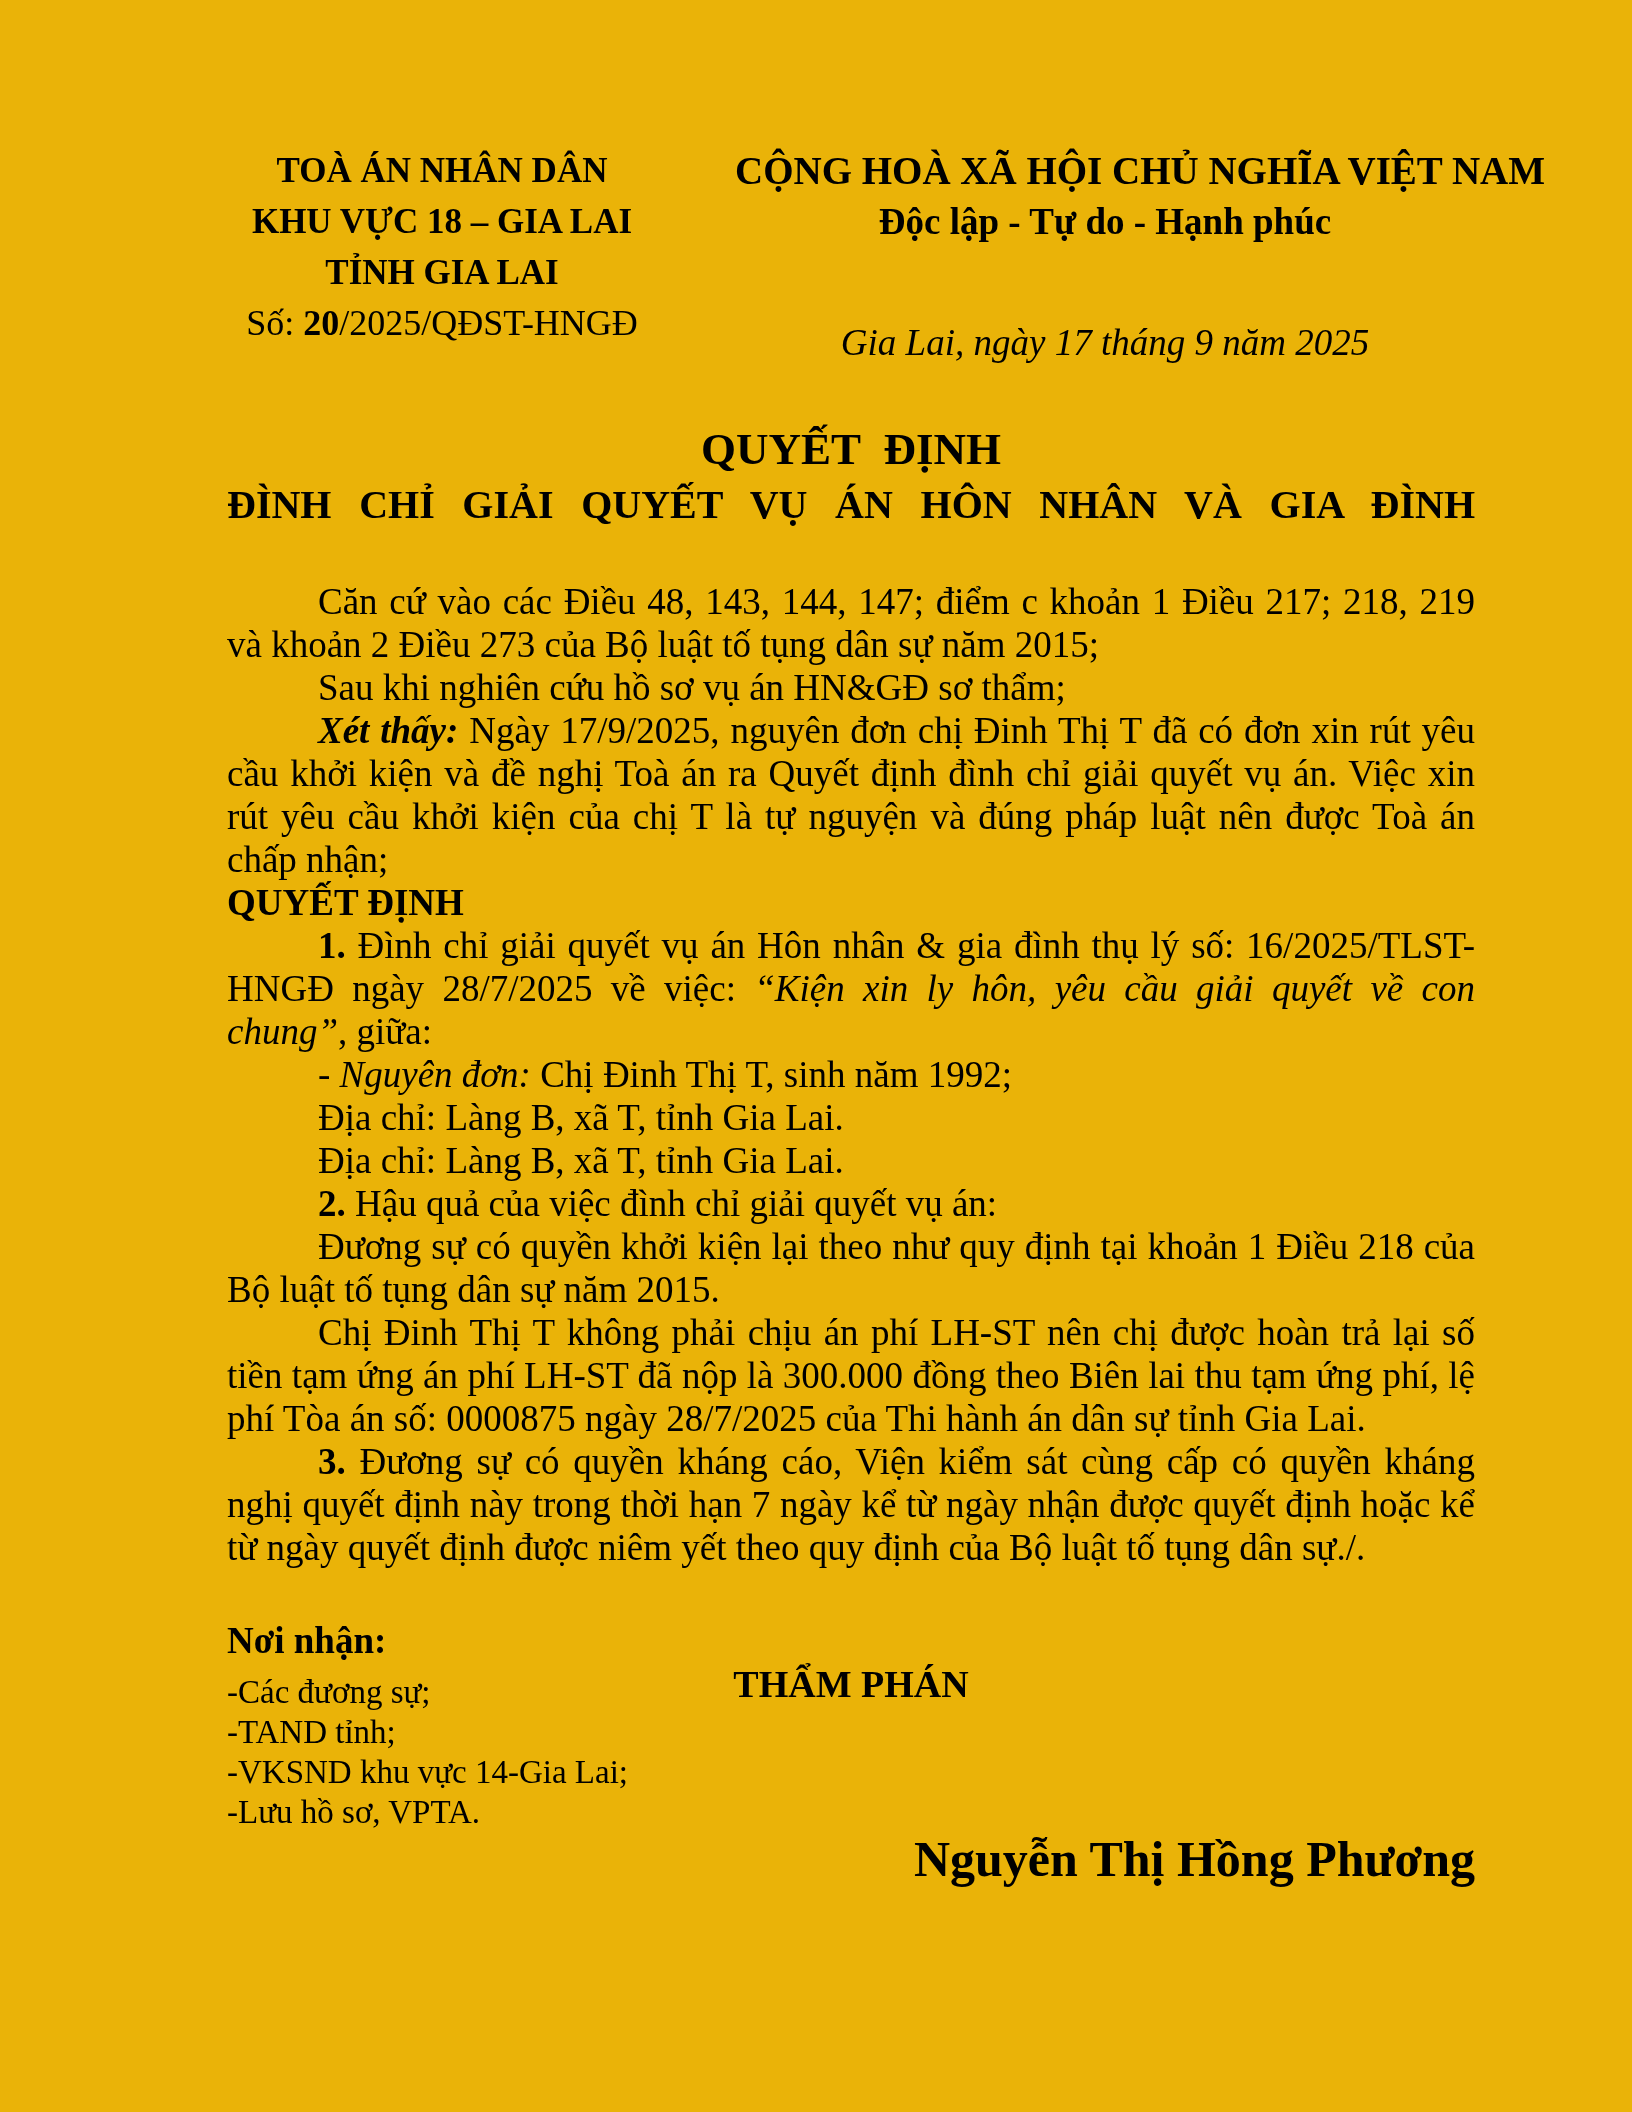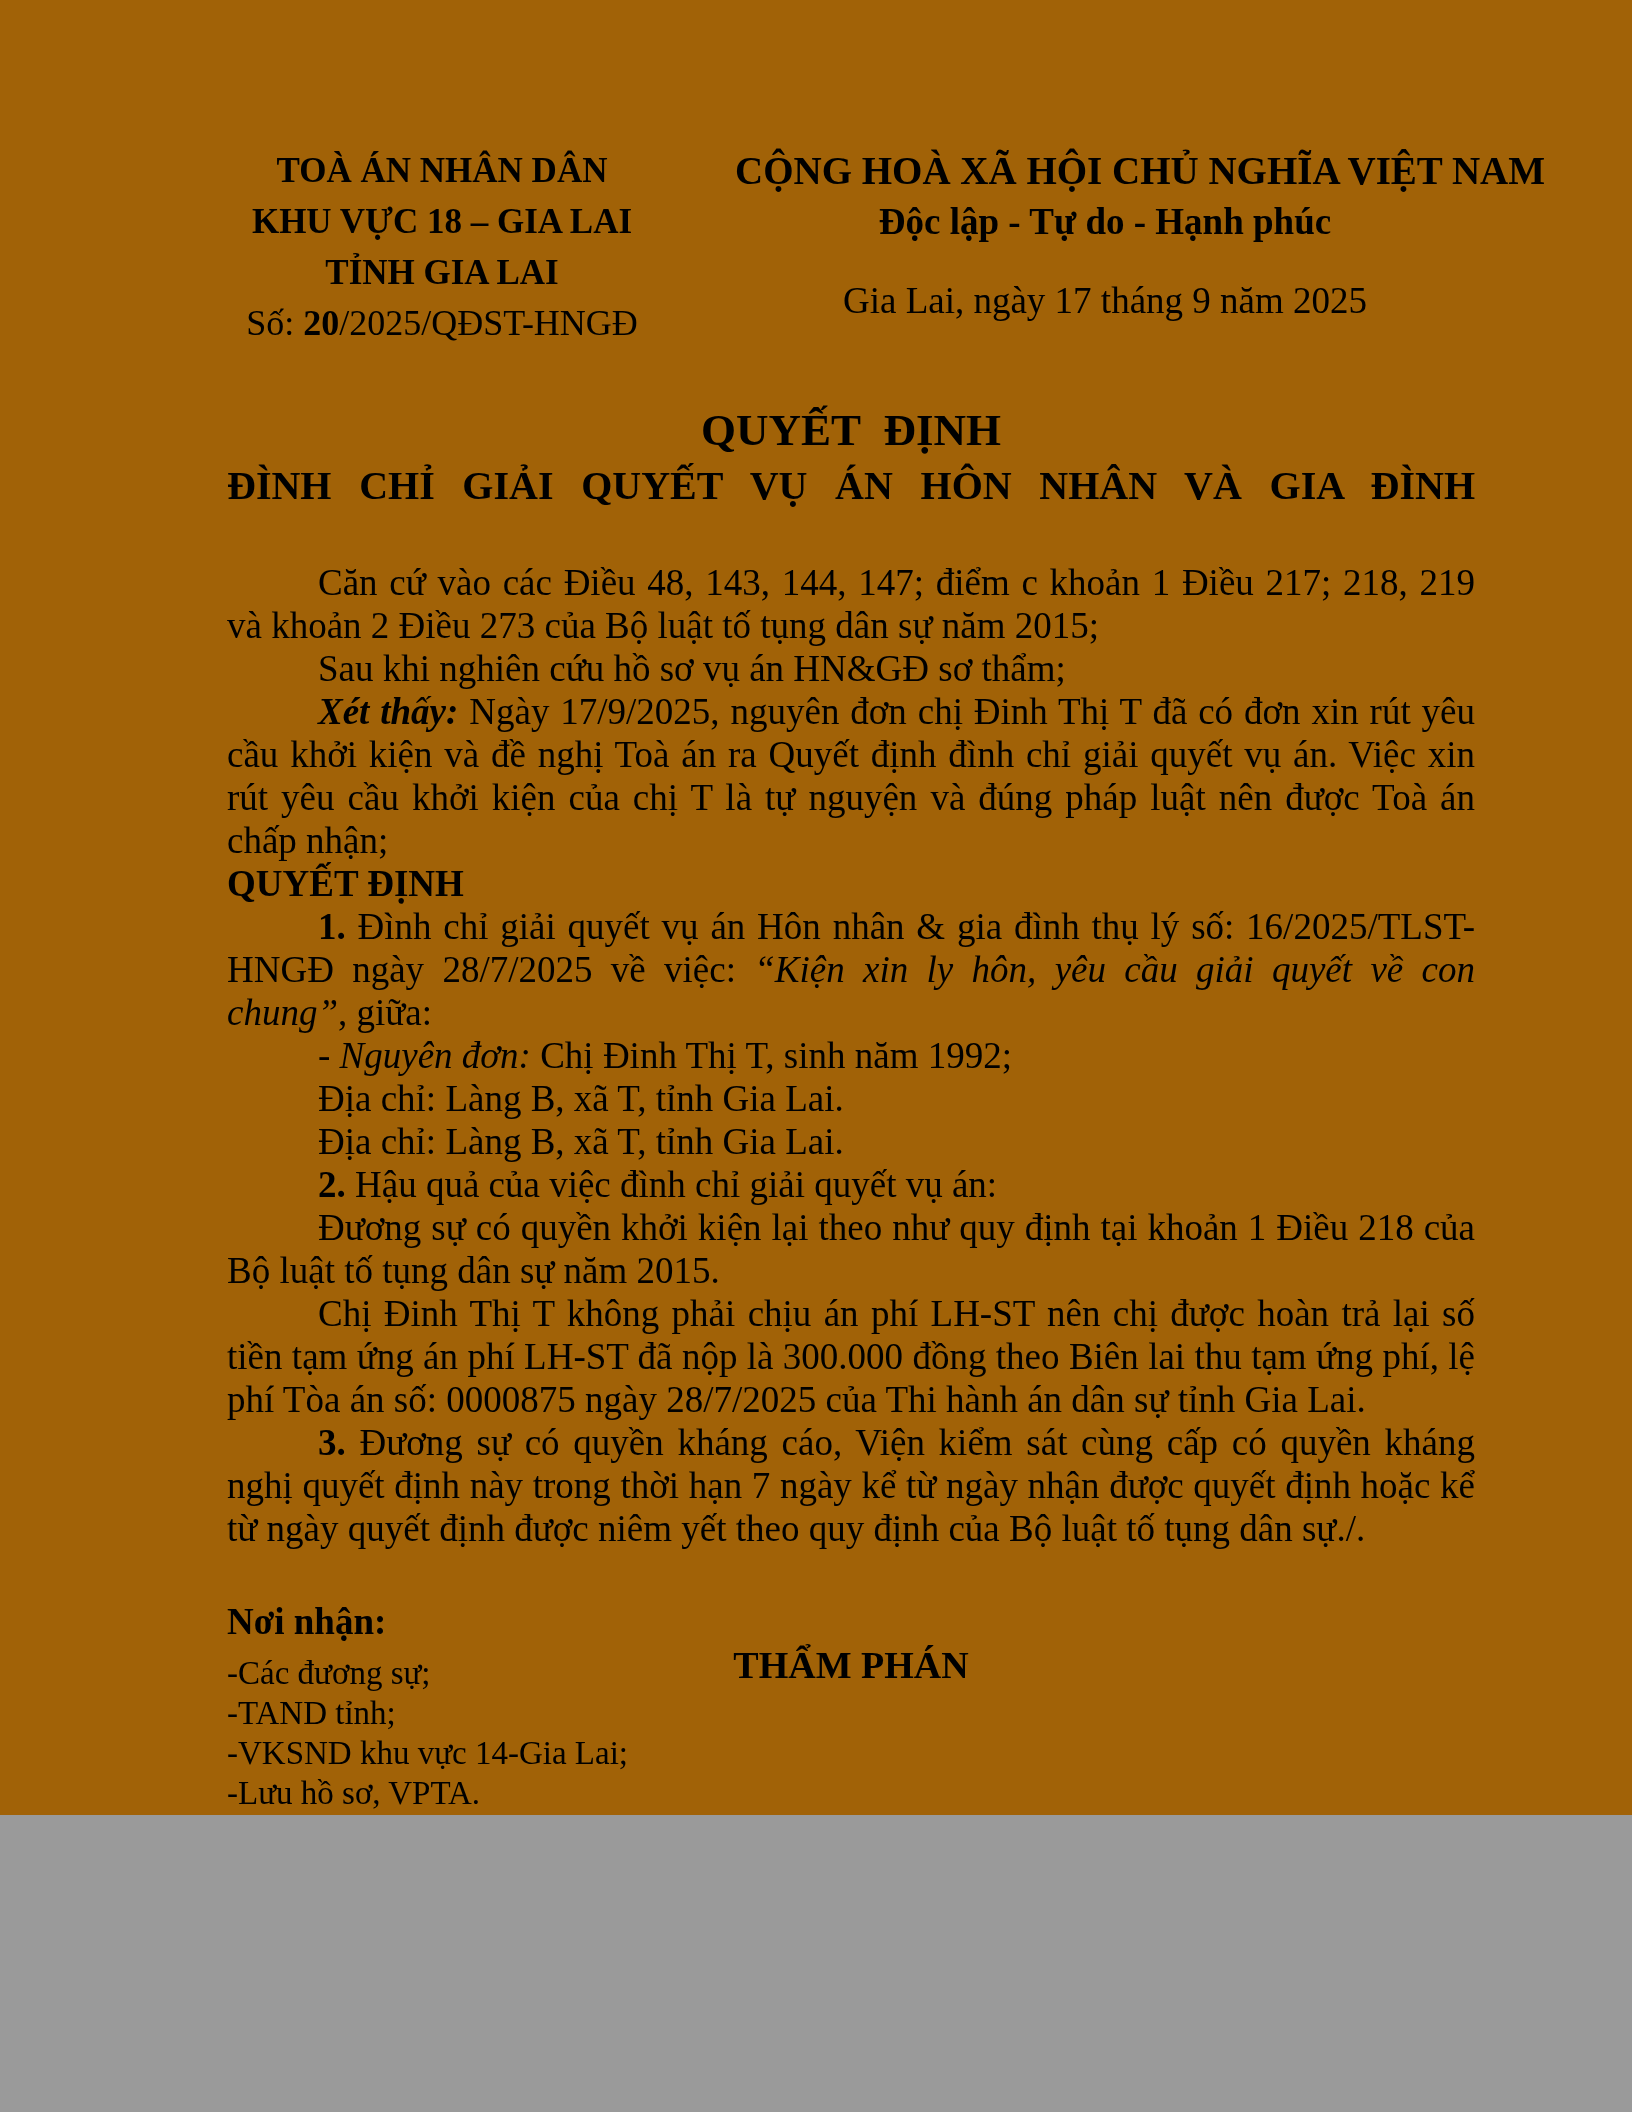--- a/index.html
+++ b/index.html
@@ -5,9 +5,9 @@
   html,body { margin:0; padding:0; background:#9a9a9a; }
   .page {
     position:relative;
-    width:1632px; height:1815px;
+    width:1632px; height:2112px;
     margin:0 auto;
-    background:#a16207;
+    background:#eab308;
     color:#000000;
     font-family:"Liberation Serif","DejaVu Serif",serif;
     box-sizing:border-box;

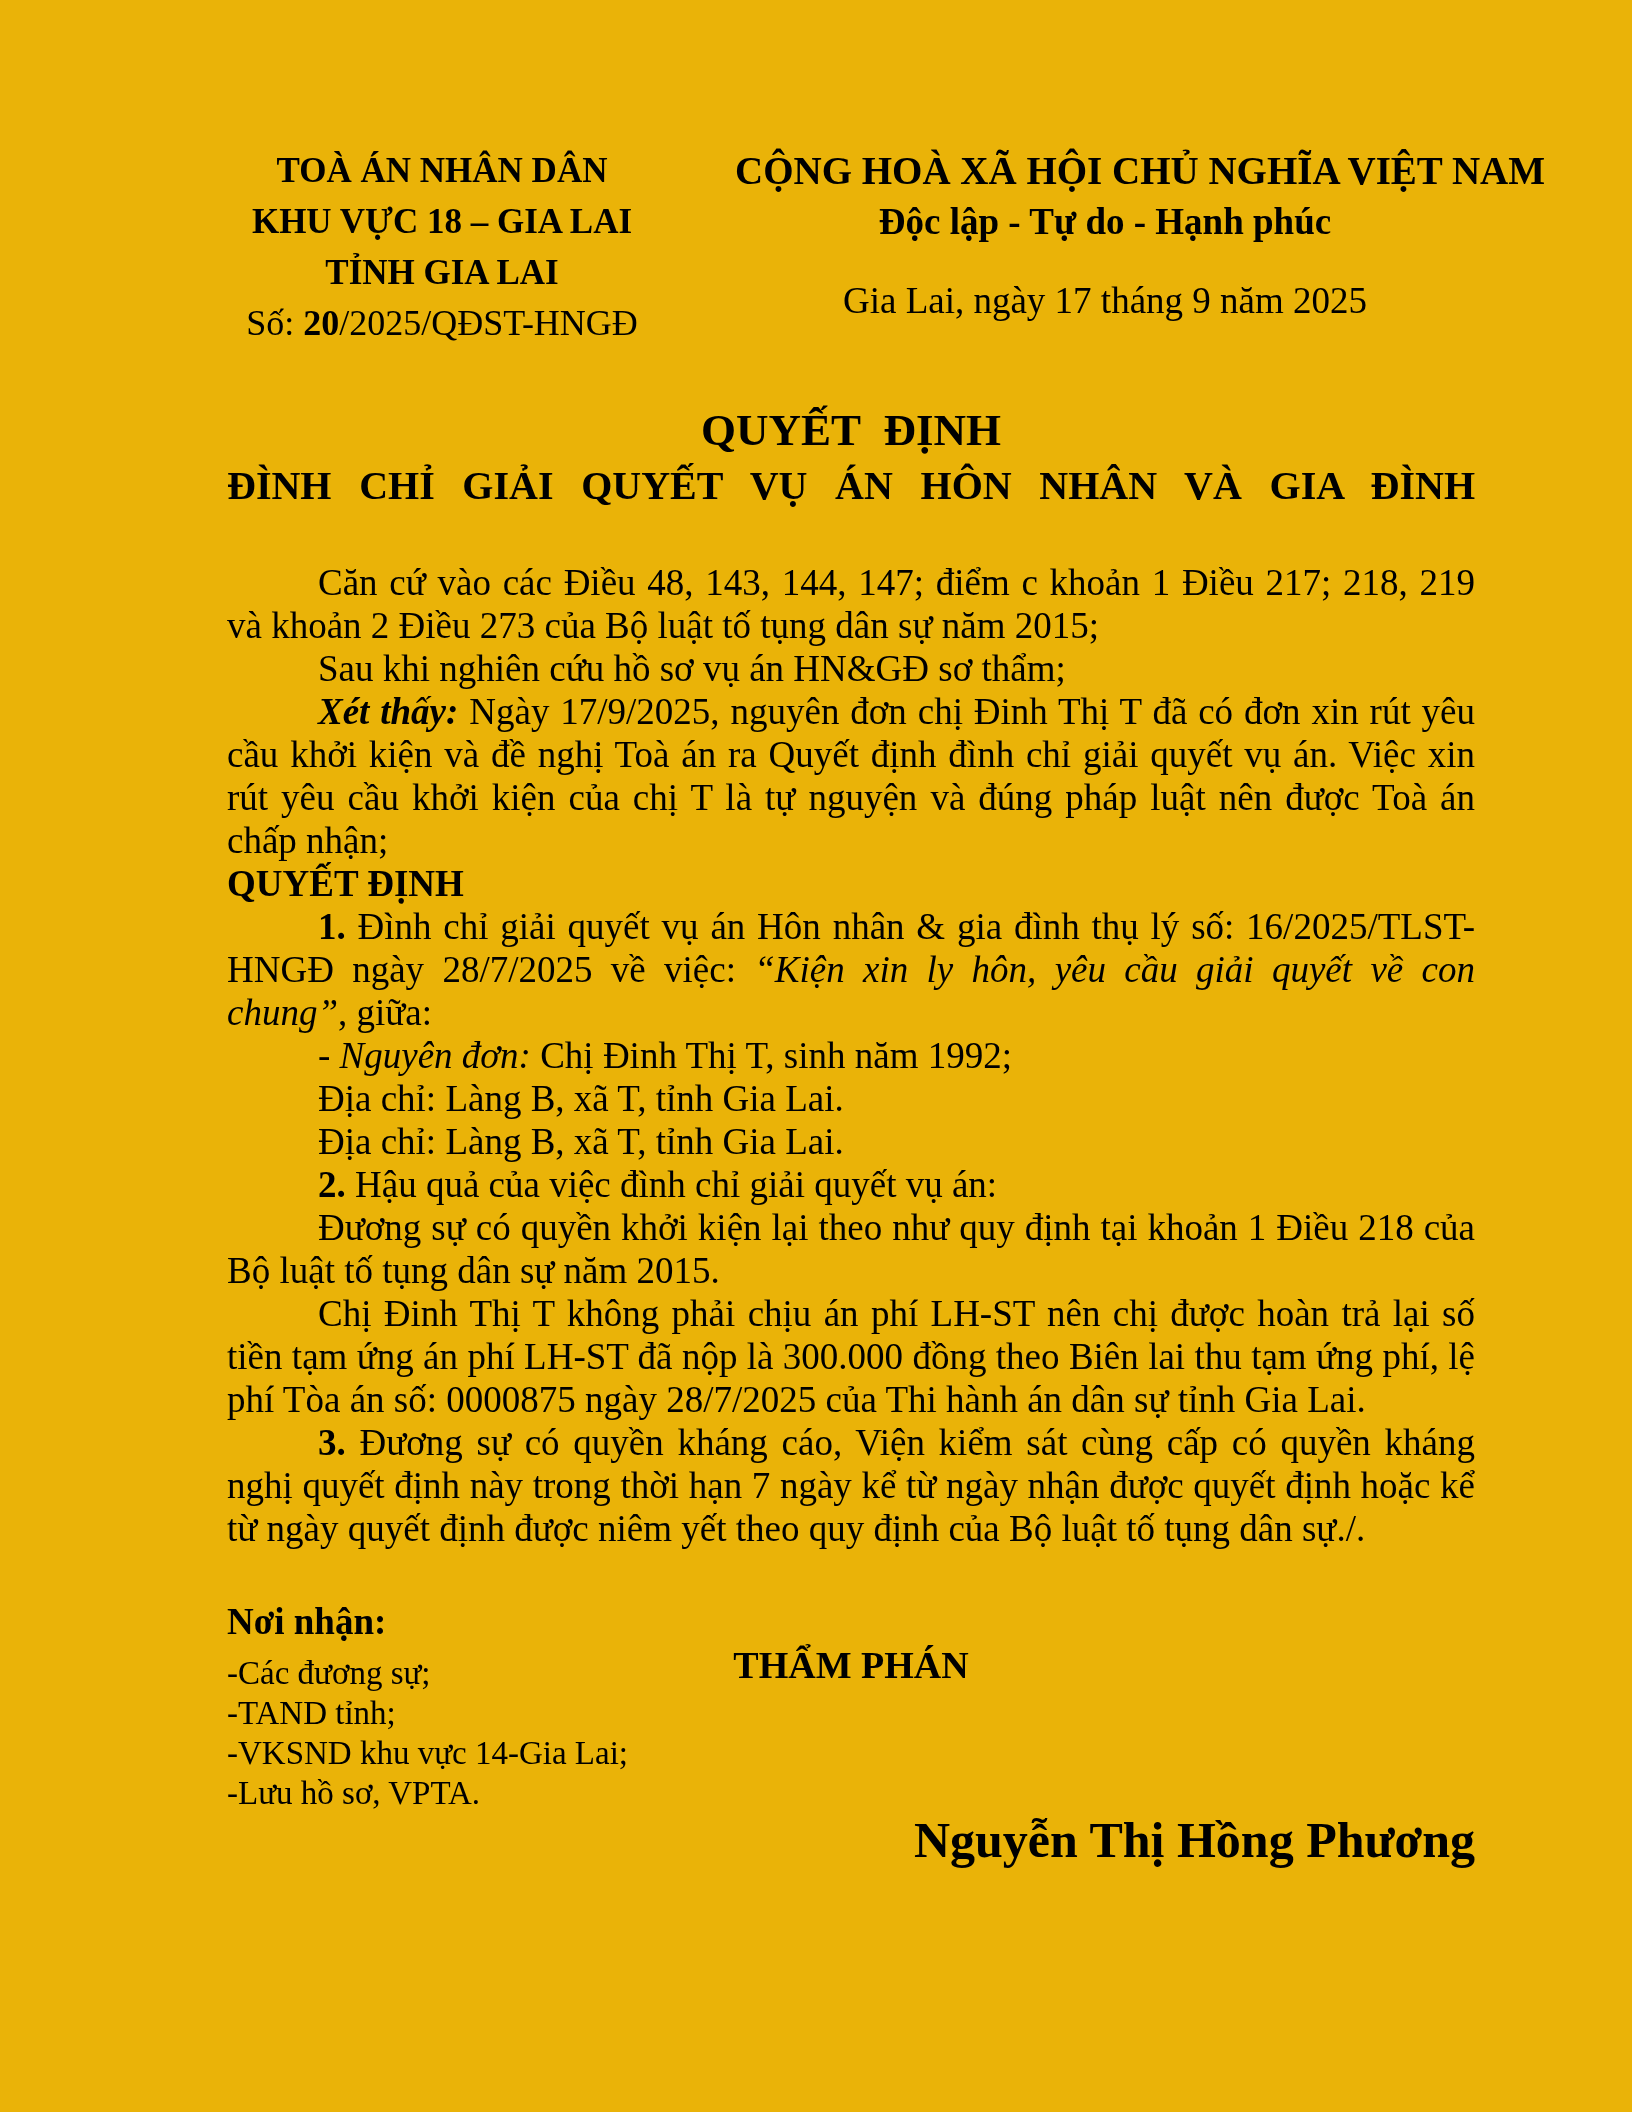--- a/index.html
+++ b/index.html
@@ -25,7 +25,7 @@
   .header-right { width:740px; text-align:center; }
   .header-right .line1 { font-weight:bold; font-size:39px; line-height:51px; white-space:nowrap; }
   .header-right .line2 { font-weight:bold; font-size:37px; line-height:51px; white-space:nowrap; }
-  .dateline { font-size:37px; line-height:51px; margin-top:28px; white-space:nowrap; }
+  .dateline { font-style:italic; font-size:37px; line-height:51px; margin-top:70px; white-space:nowrap; }
 
   
   .title-block { margin-top:54px; }

